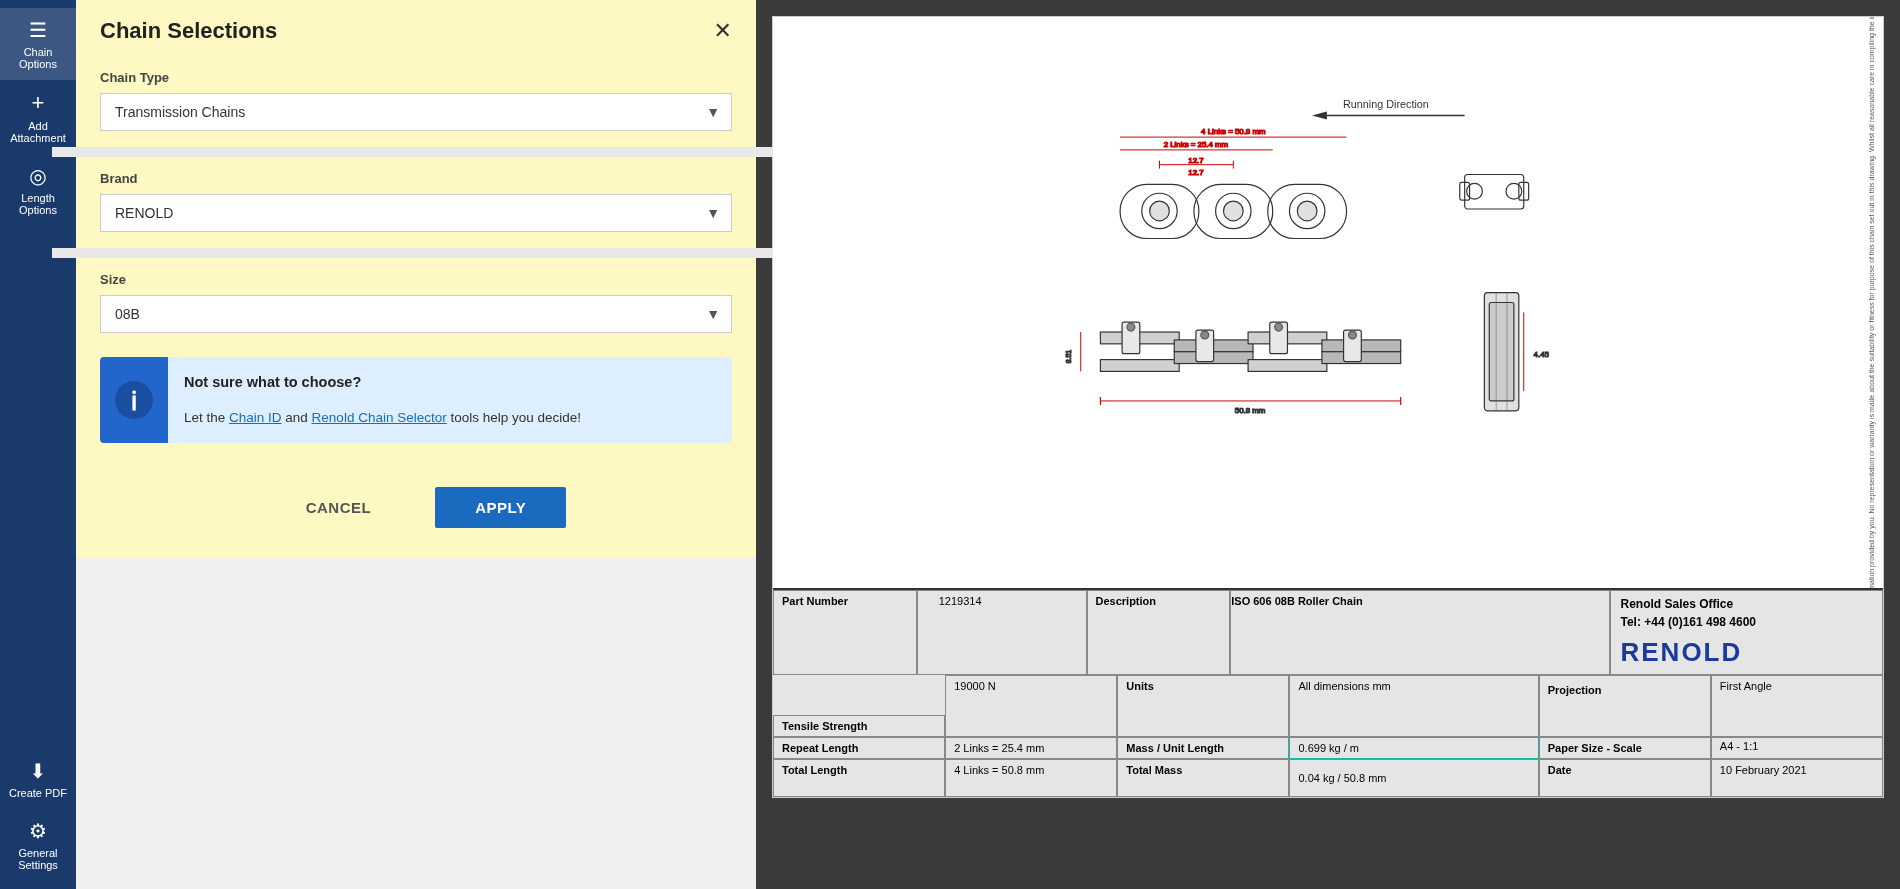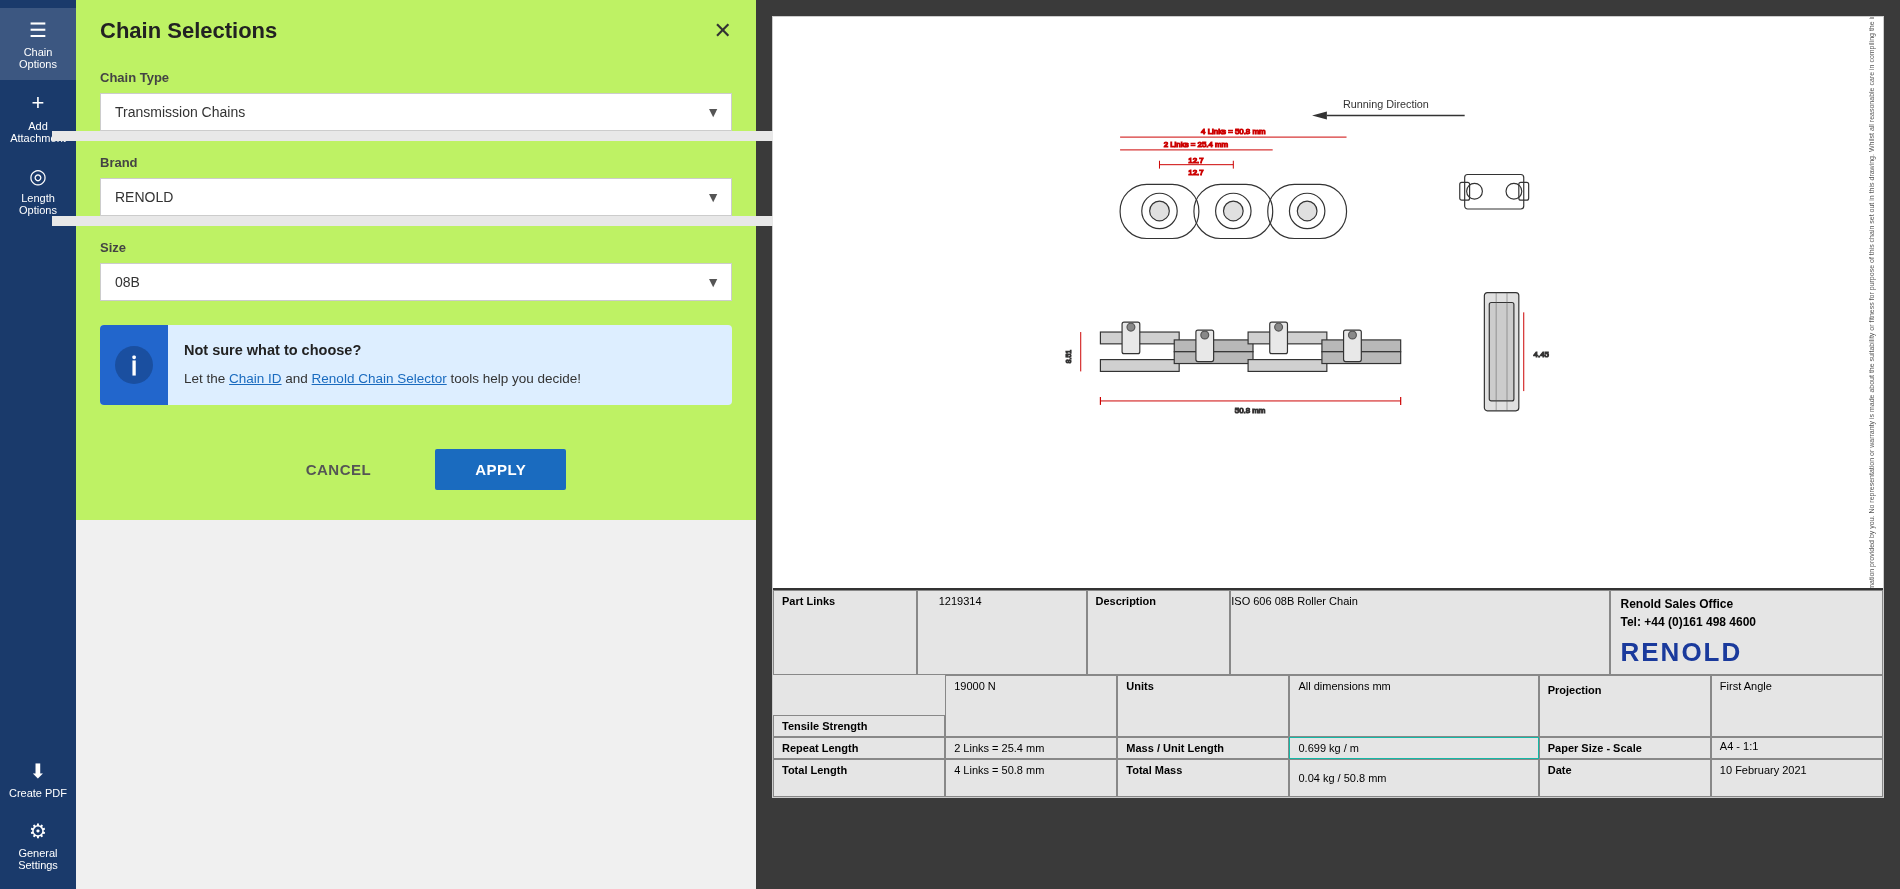--- a/index.html
+++ b/index.html
@@ -68,7 +68,7 @@
     }
 
     .modal-dialog {
-      background: #bef264;
+      background: #fef9c3;
       margin: 0;
       padding: 0;
       width: 680px;

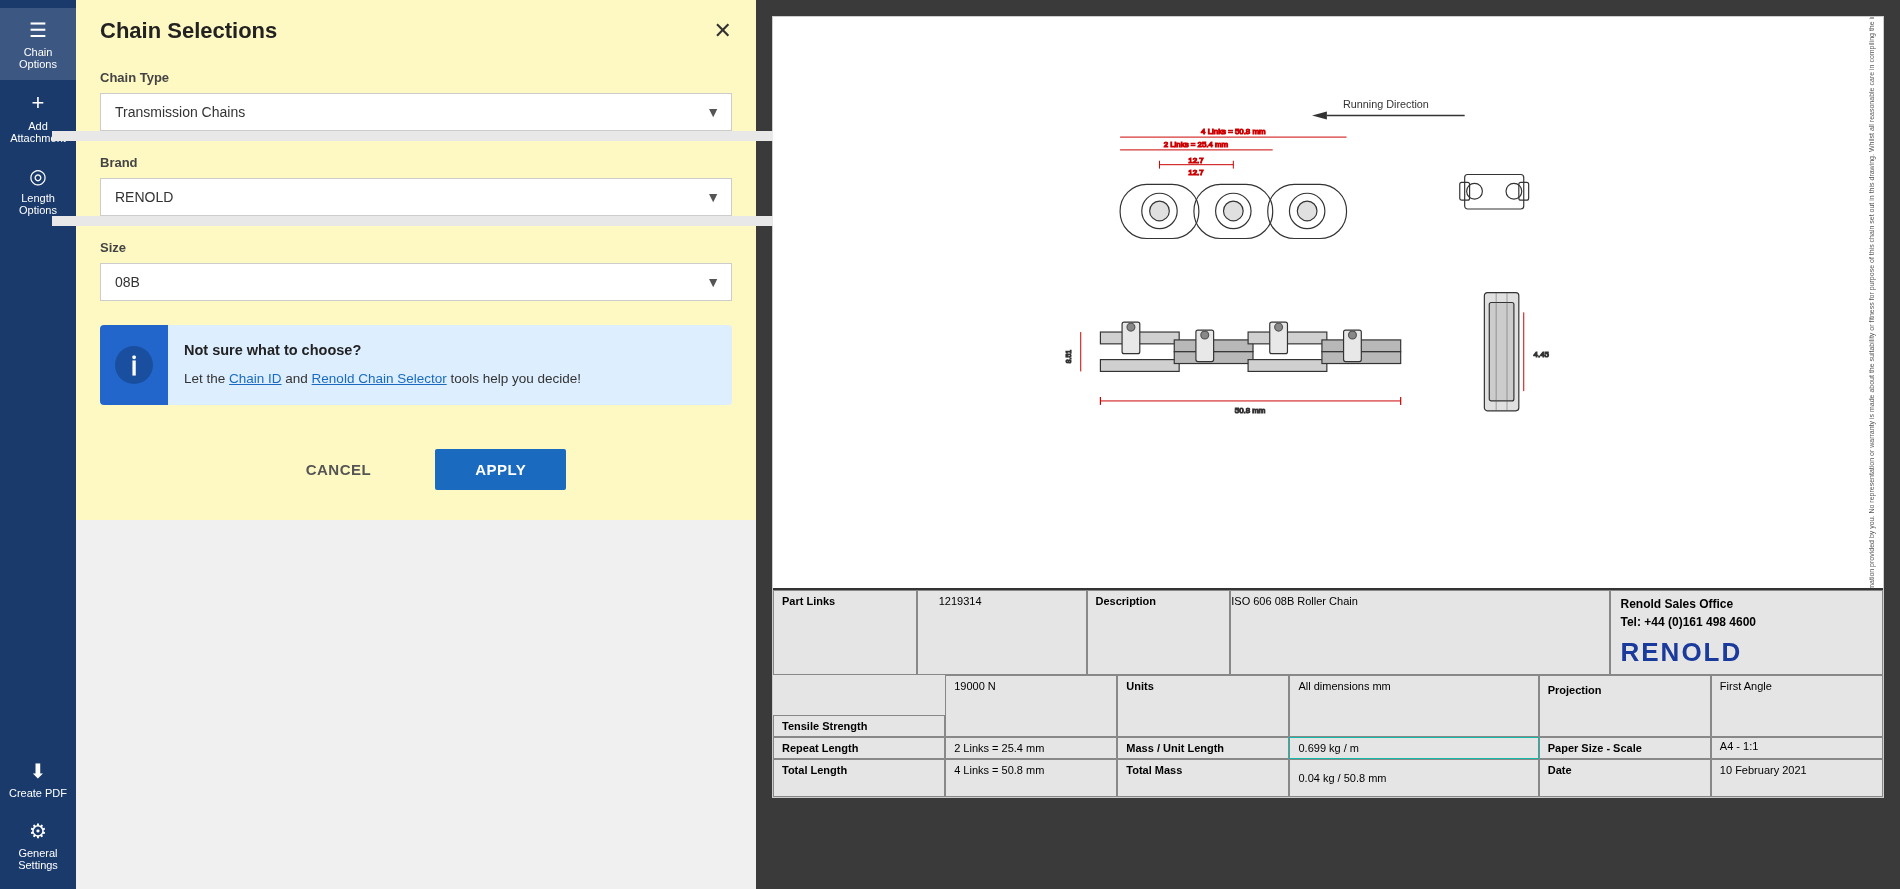--- a/index.html
+++ b/index.html
@@ -104,7 +104,7 @@
     }
 
     .field-group {
-      margin-bottom: 0;
+      margin-bottom: 16px;
     }
 
     .field-label {

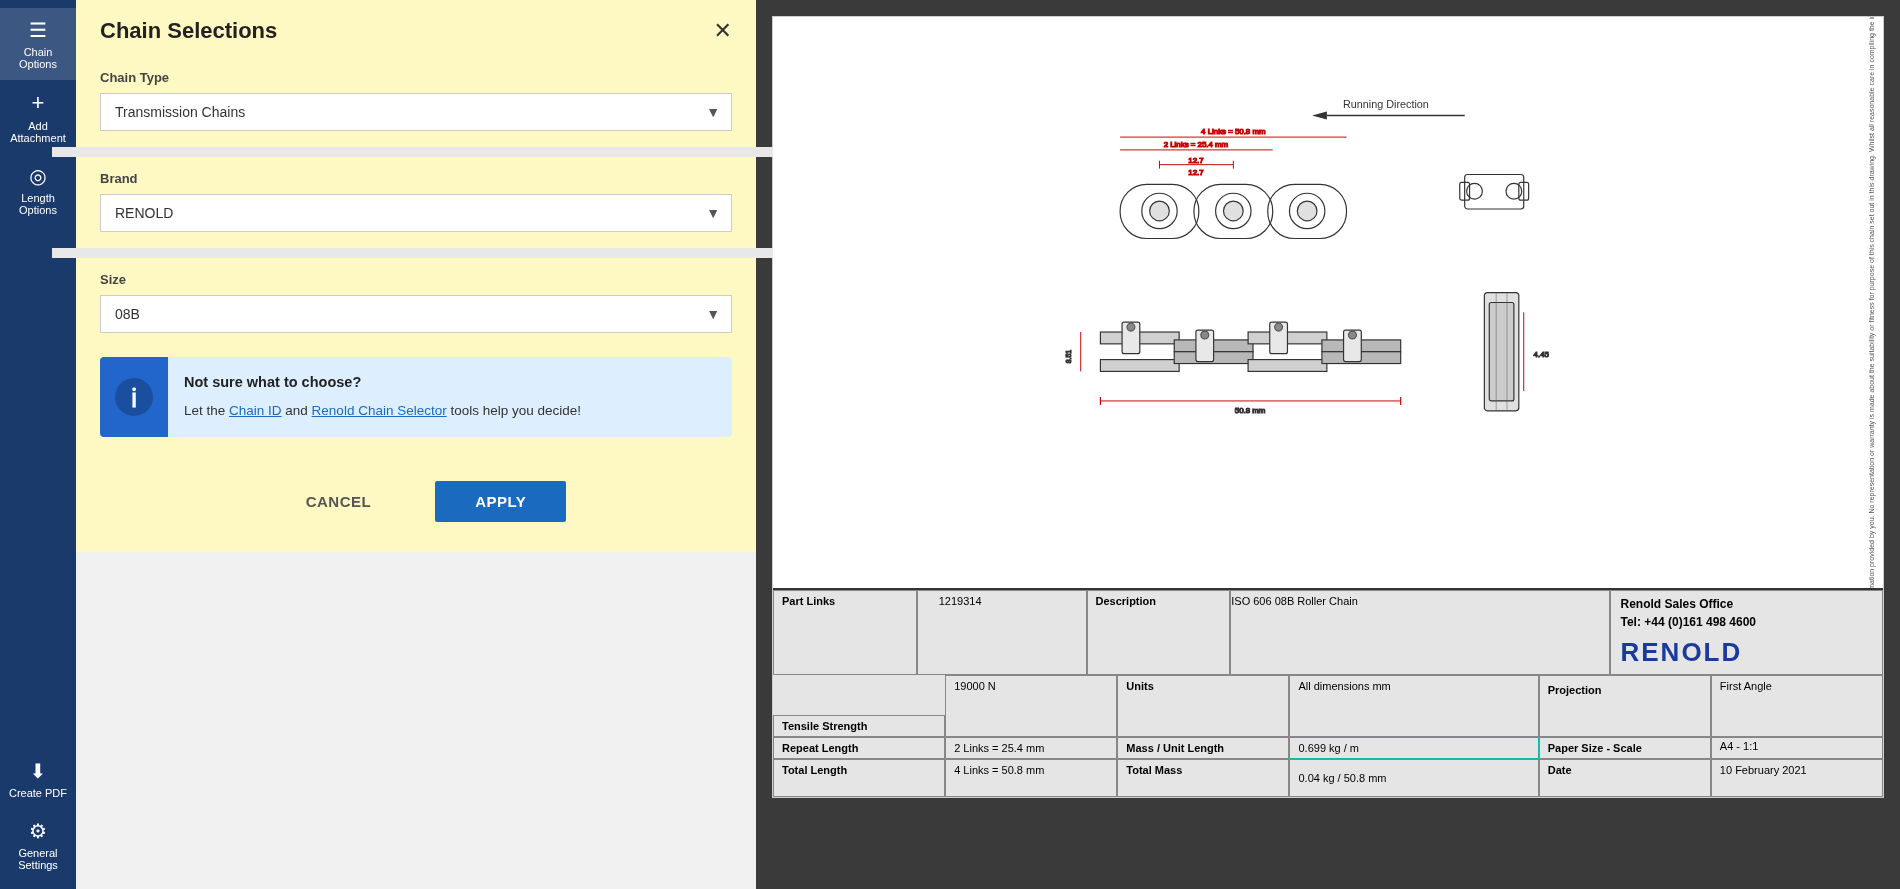--- a/index.html
+++ b/index.html
@@ -191,7 +191,7 @@
     .info-text strong {
       display: block;
       font-size: 14.5px;
-      margin-bottom: 6px;
+      margin-bottom: 13px;
       color: #222;
     }
 

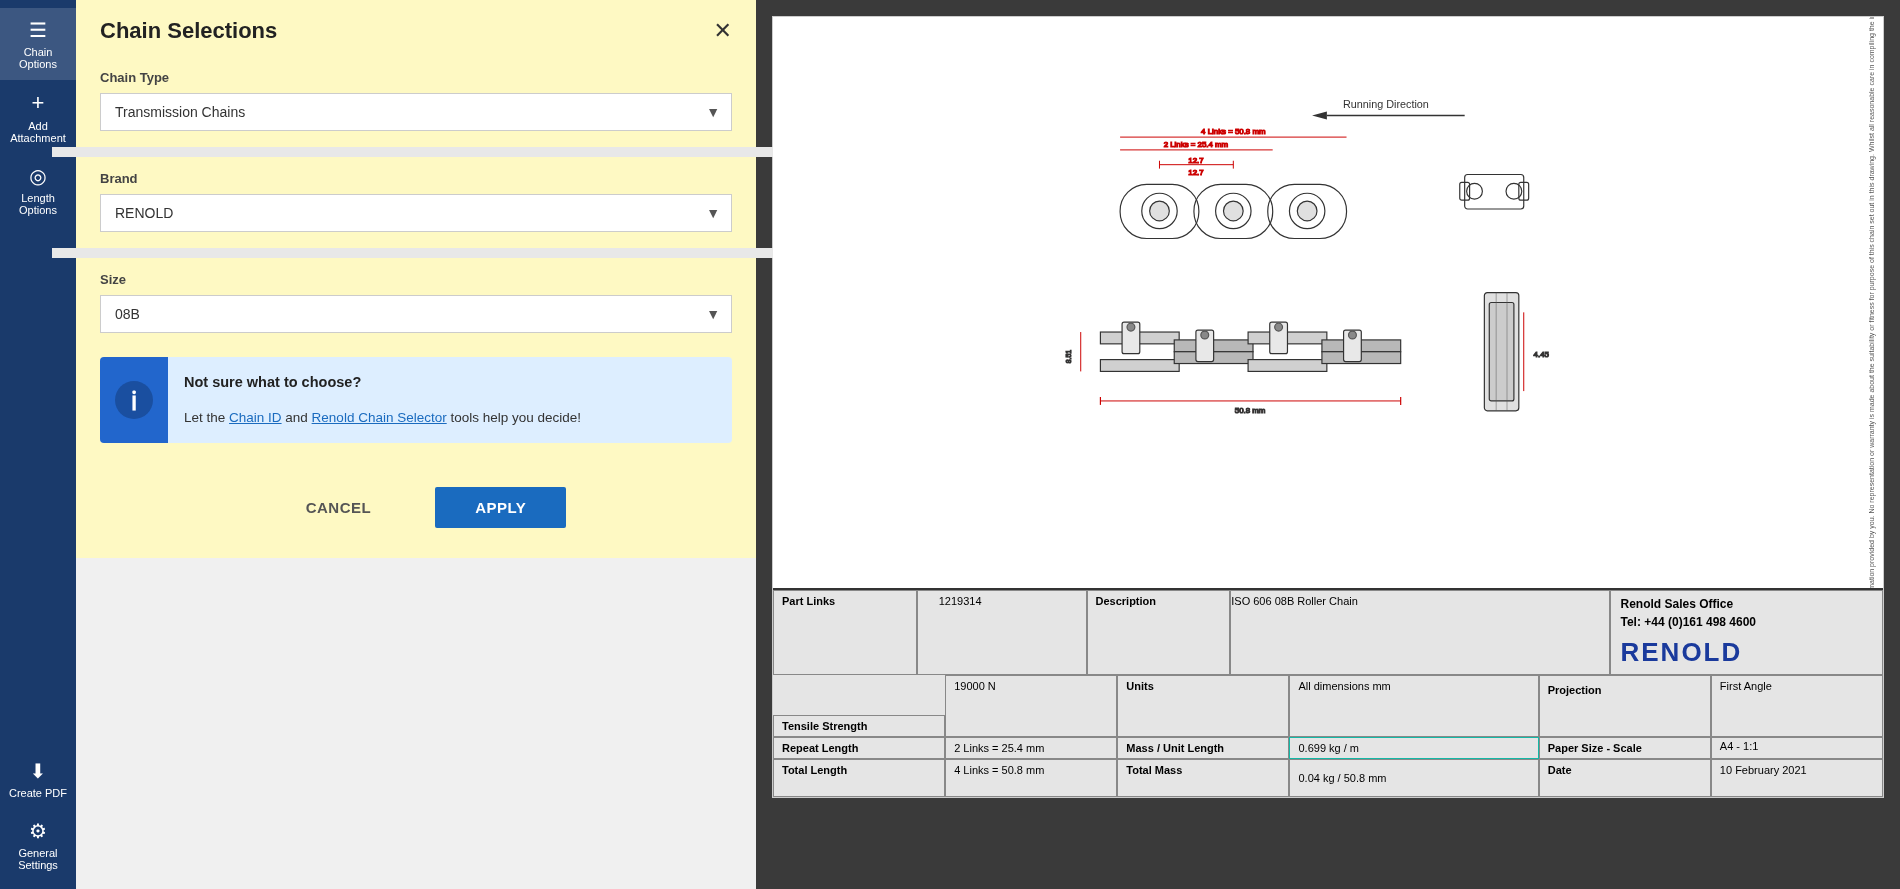--- a/index.html
+++ b/index.html
@@ -509,7 +509,7 @@
 
       <div style="border-top:2px solid #333;font-size:11px;display:flex;flex-direction:column;">
         <div style="display:flex;">
-          <div style="flex:1;border:1px solid #888;padding:4px 8px;"><span style="font-weight:600;">Part Links</span></div>
+          <div style="flex:1;border:1px solid #888;padding:4px 8px;"><span style="font-weight:600;">Part Number</span></div>
           <div style="flex:1;border:1px solid #888;padding:4px 21px;">1219314</div>
           <div style="flex:1;border:1px solid #888;padding:4px 8px;"><span style="font-weight:600;">Description</span></div>
           <div style="flex:3;border:1px solid #888;padding:4px 0;">ISO 606 08B Roller Chain</div>

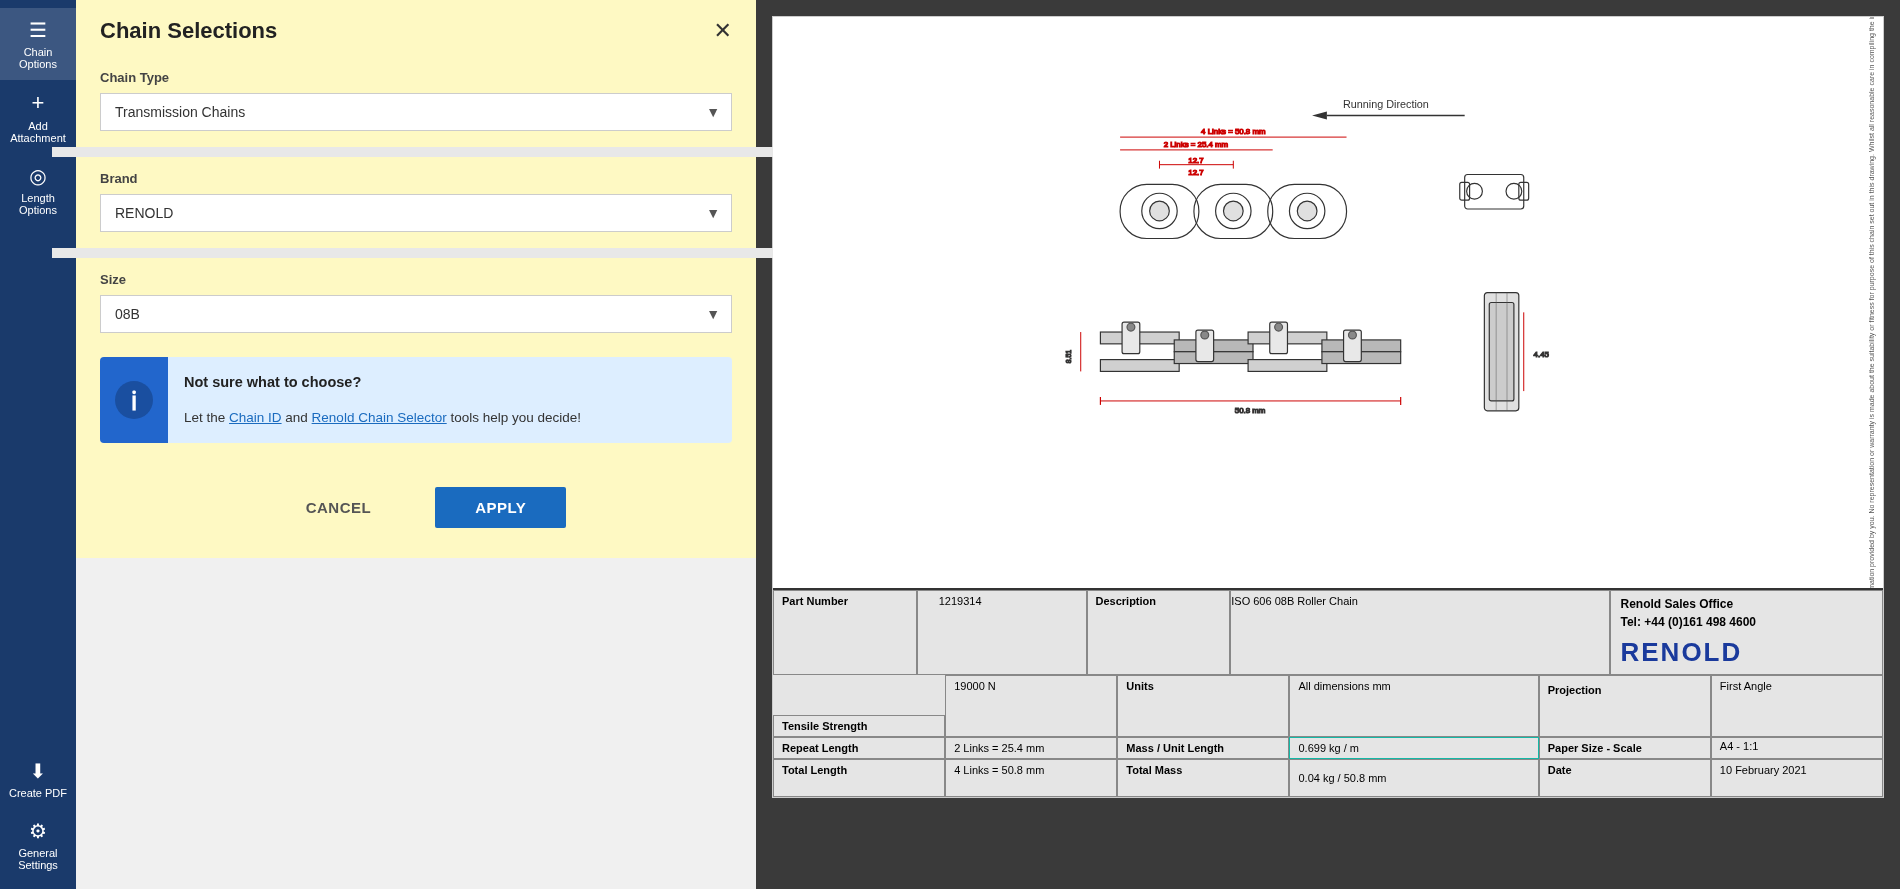--- a/index.html
+++ b/index.html
@@ -512,7 +512,7 @@
           <div style="flex:1;border:1px solid #888;padding:4px 8px;"><span style="font-weight:600;">Part Number</span></div>
           <div style="flex:1;border:1px solid #888;padding:4px 21px;">1219314</div>
           <div style="flex:1;border:1px solid #888;padding:4px 8px;"><span style="font-weight:600;">Description</span></div>
-          <div style="flex:3;border:1px solid #888;padding:4px 0;">ISO 606 08B Roller Chain</div>
+          <div style="flex:3;border:1px solid #888;padding:4px 0;font-weight:bold;">ISO 606 08B Roller Chain</div>
           <div style="flex:2;border:1px solid #888;padding:6px 10px;display:flex;flex-direction:column;justify-content:space-between;row-gap:4px;">
             <div style="font-weight:600;font-size:12px;">Renold Sales Office</div>
             <div style="font-weight:600;font-size:12px;">Tel: +44 (0)161 498 4600</div>

